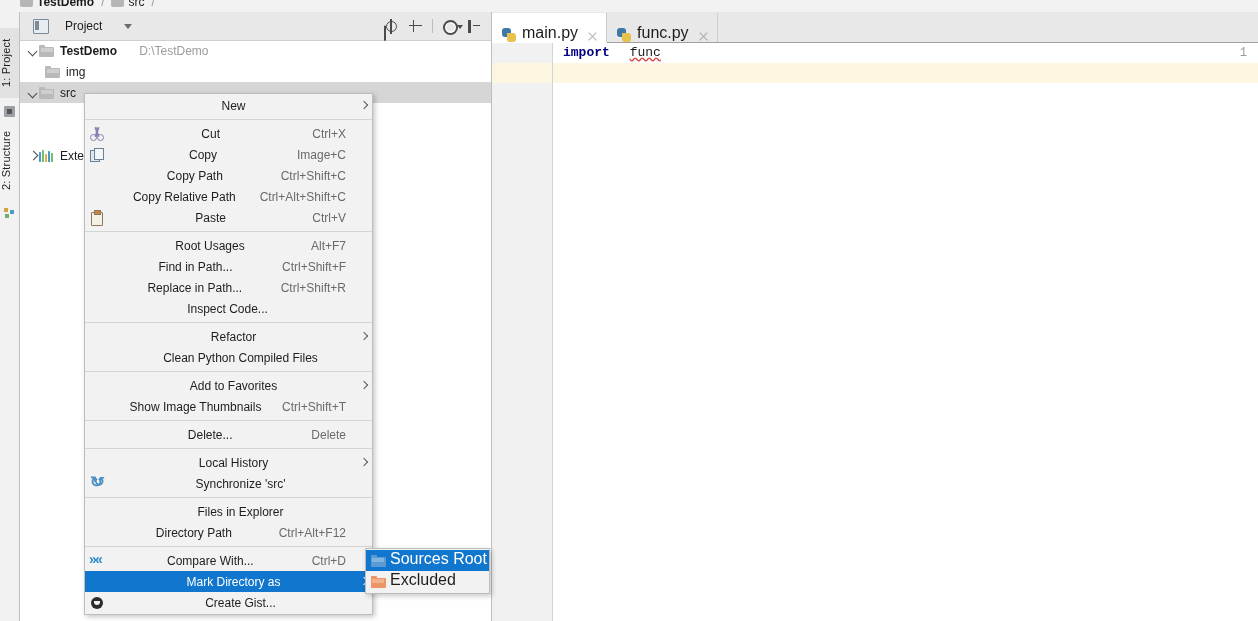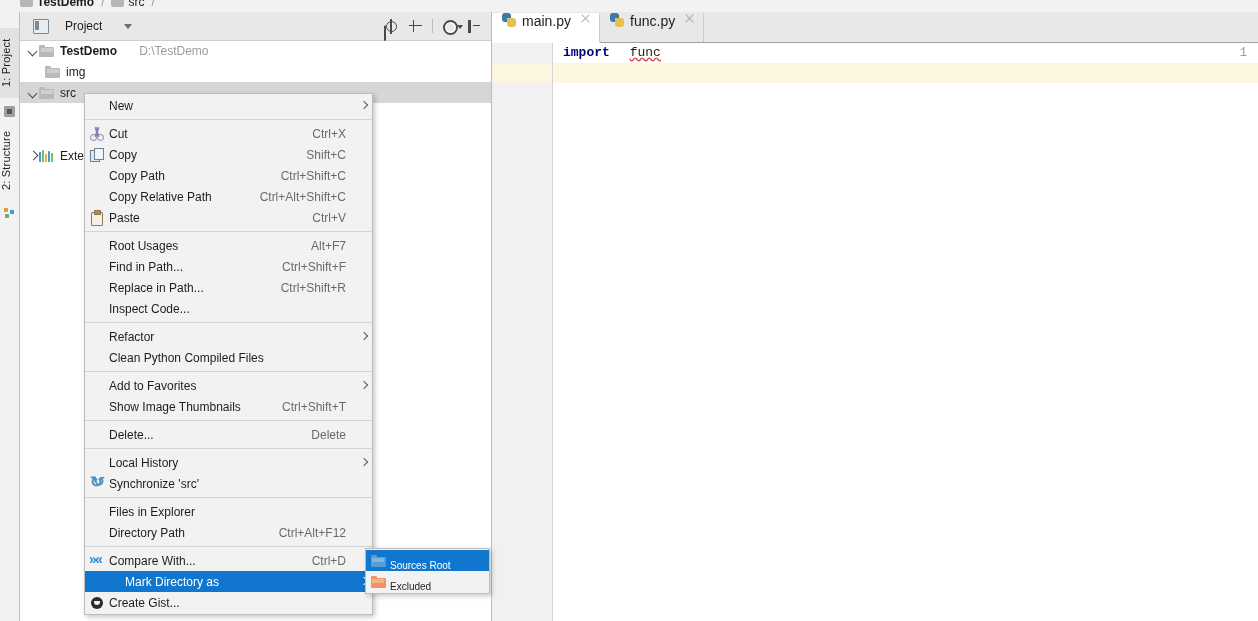--- a/index.html
+++ b/index.html
@@ -187,8 +187,8 @@
     display: flex; align-items: flex-end;
   }
   .etab {
-    height: 29px; display: flex; align-items: flex-start; gap: 6px;
-    padding: 0 8px 0 10px; font-size: 14px; cursor: default;
+    height: 29px; display: flex; align-items: flex-end; gap: 6px;
+    padding: 0 8px 0 10px; font-size: 16px; cursor: default;
     border-right: 1px solid #cdcdcd;
     position: relative;
   }

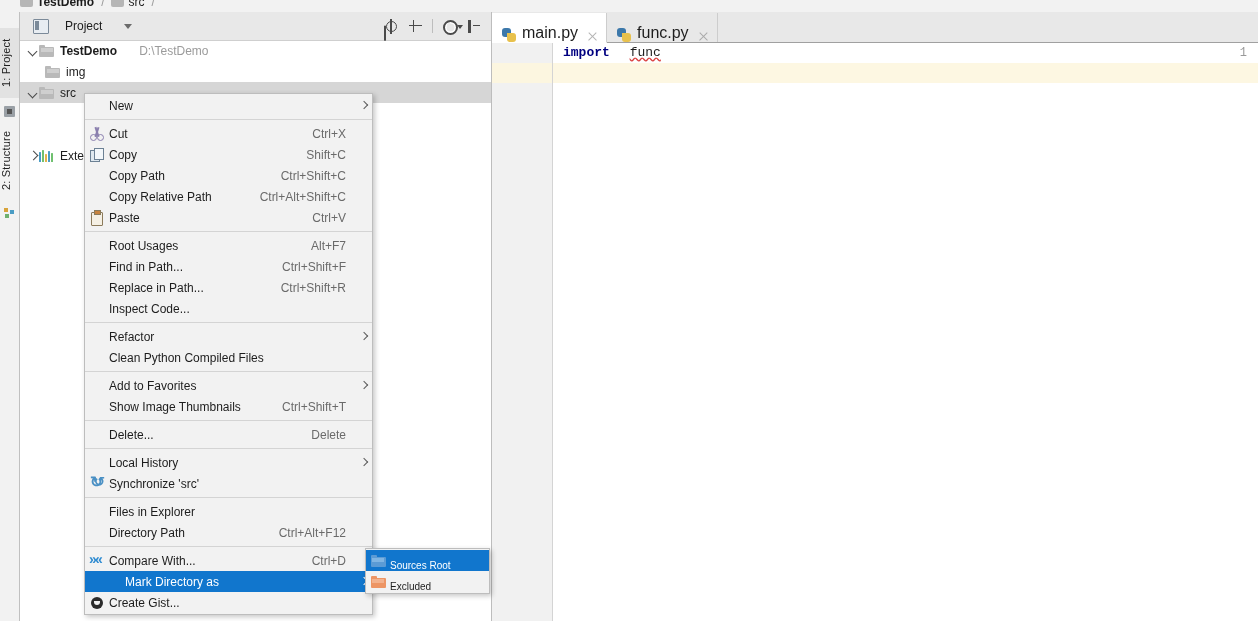--- a/index.html
+++ b/index.html
@@ -251,7 +251,7 @@
   }
   .mi {
     position: relative; height: 21px; display: flex; align-items: center;
-    font-size: 12px; color: #1d1d1d; cursor: default; padding-left: 0;
+    font-size: 12px; color: #1d1d1d; cursor: default; padding-left: 0; text-align: center;
   }
   .mi.sel { background: #1176cd; color: #ffffff; gap: 16px; }
   .mi-ico { width: 24px; height: 21px; position: relative; flex: 0 0 24px; }

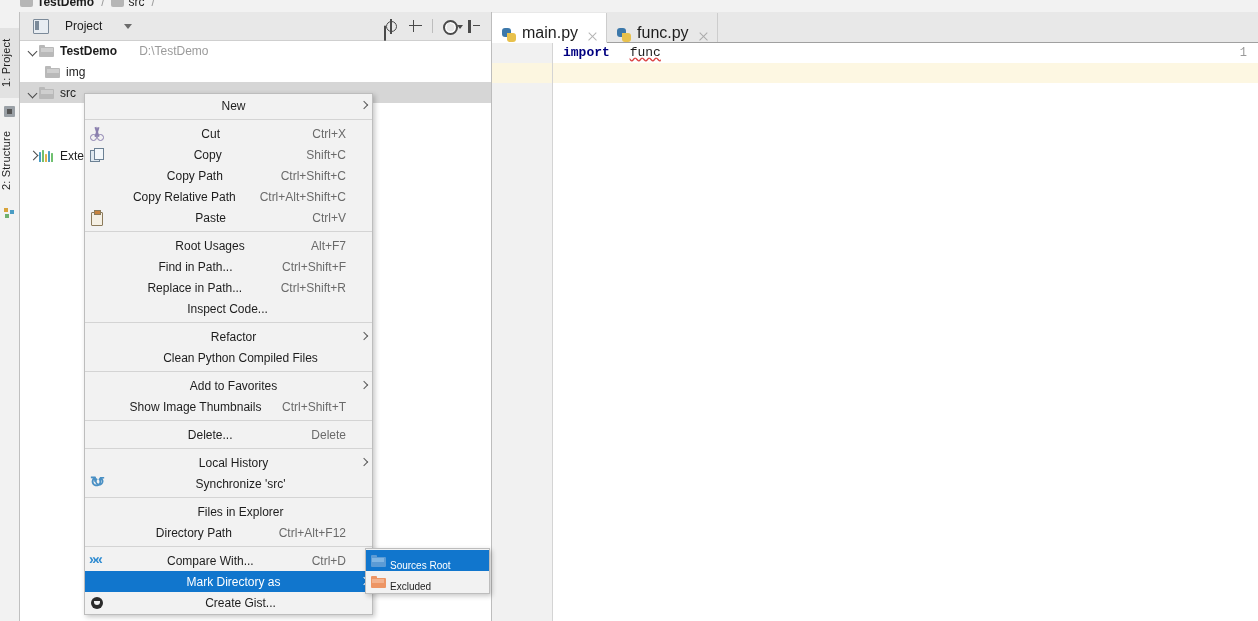--- a/index.html
+++ b/index.html
@@ -485,7 +485,7 @@
           <span class="ic ic-copy"></span>
         </span>
       <span class="mi-label">Copy</span>
-      <span class="mi-short">Shift+C</span>
+      <span class="mi-short">Image+C</span>
     </div>
 
     <div class="mi">

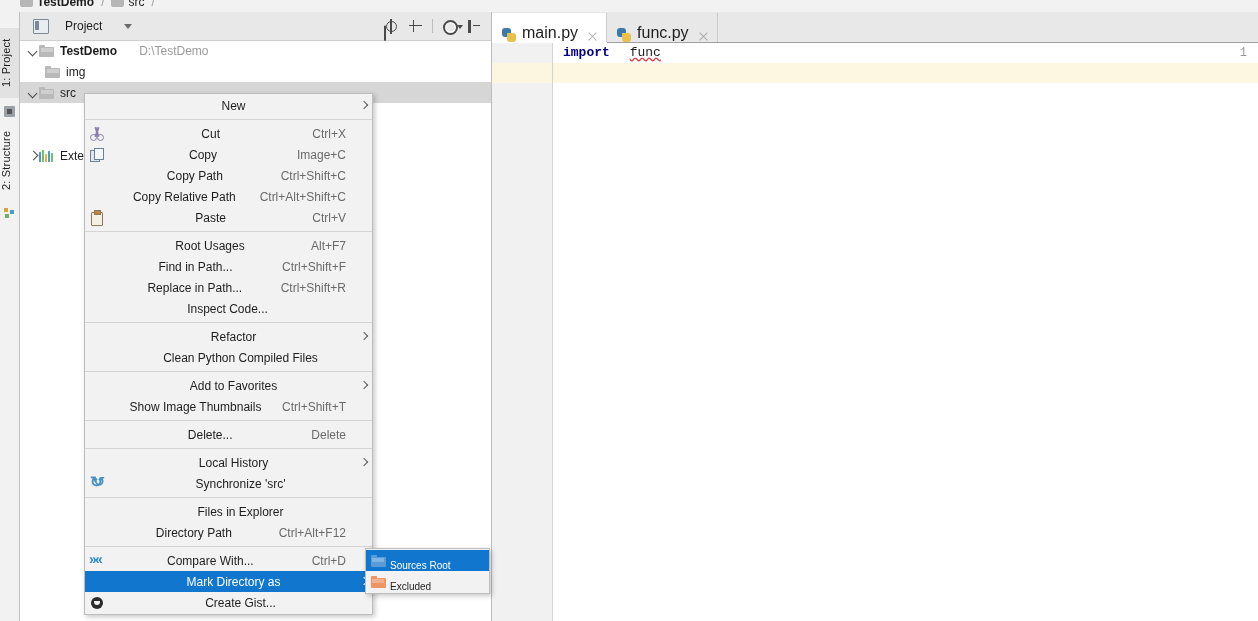--- a/index.html
+++ b/index.html
@@ -331,7 +331,7 @@
     z-index: 60;
   }
   .smi {
-    height: 21px; display: flex; align-items: flex-end; font-size: 10px; cursor: default;
+    height: 21px; display: flex; align-items: flex-start; font-size: 16px; cursor: default;
   }
   .smi.sel { background: #1176cd; color: #ffffff; }
   .smi-ico { width: 24px; height:21px; display:flex; align-items:center; justify-content:center; flex:0 0 24px; }

